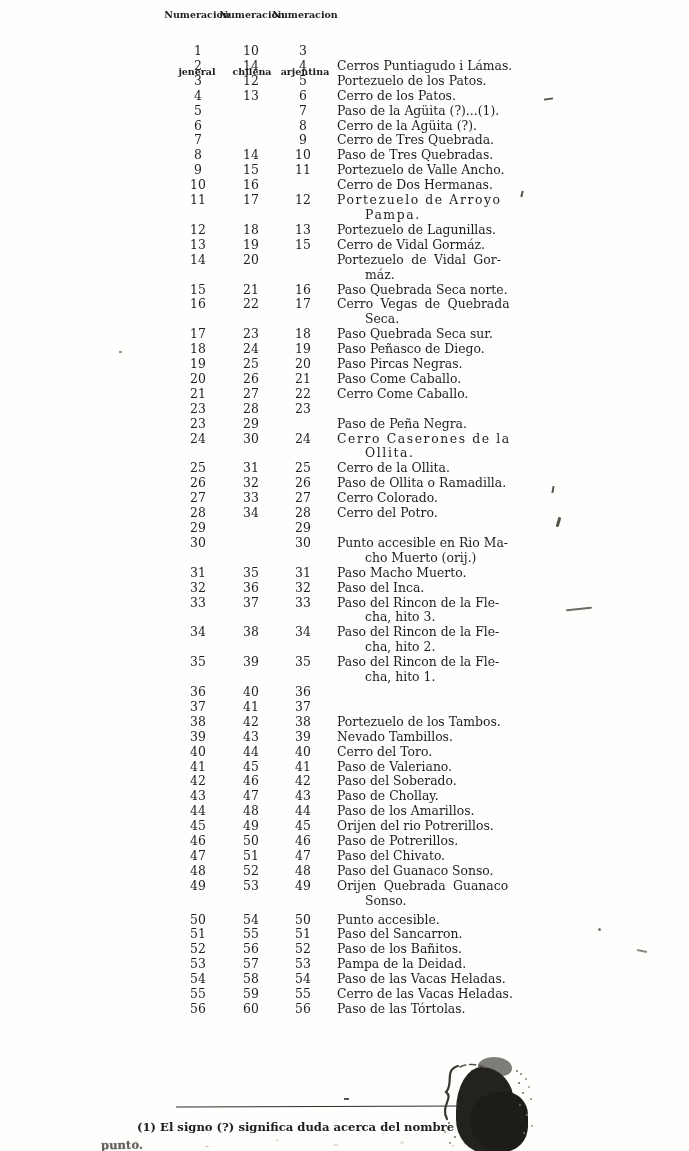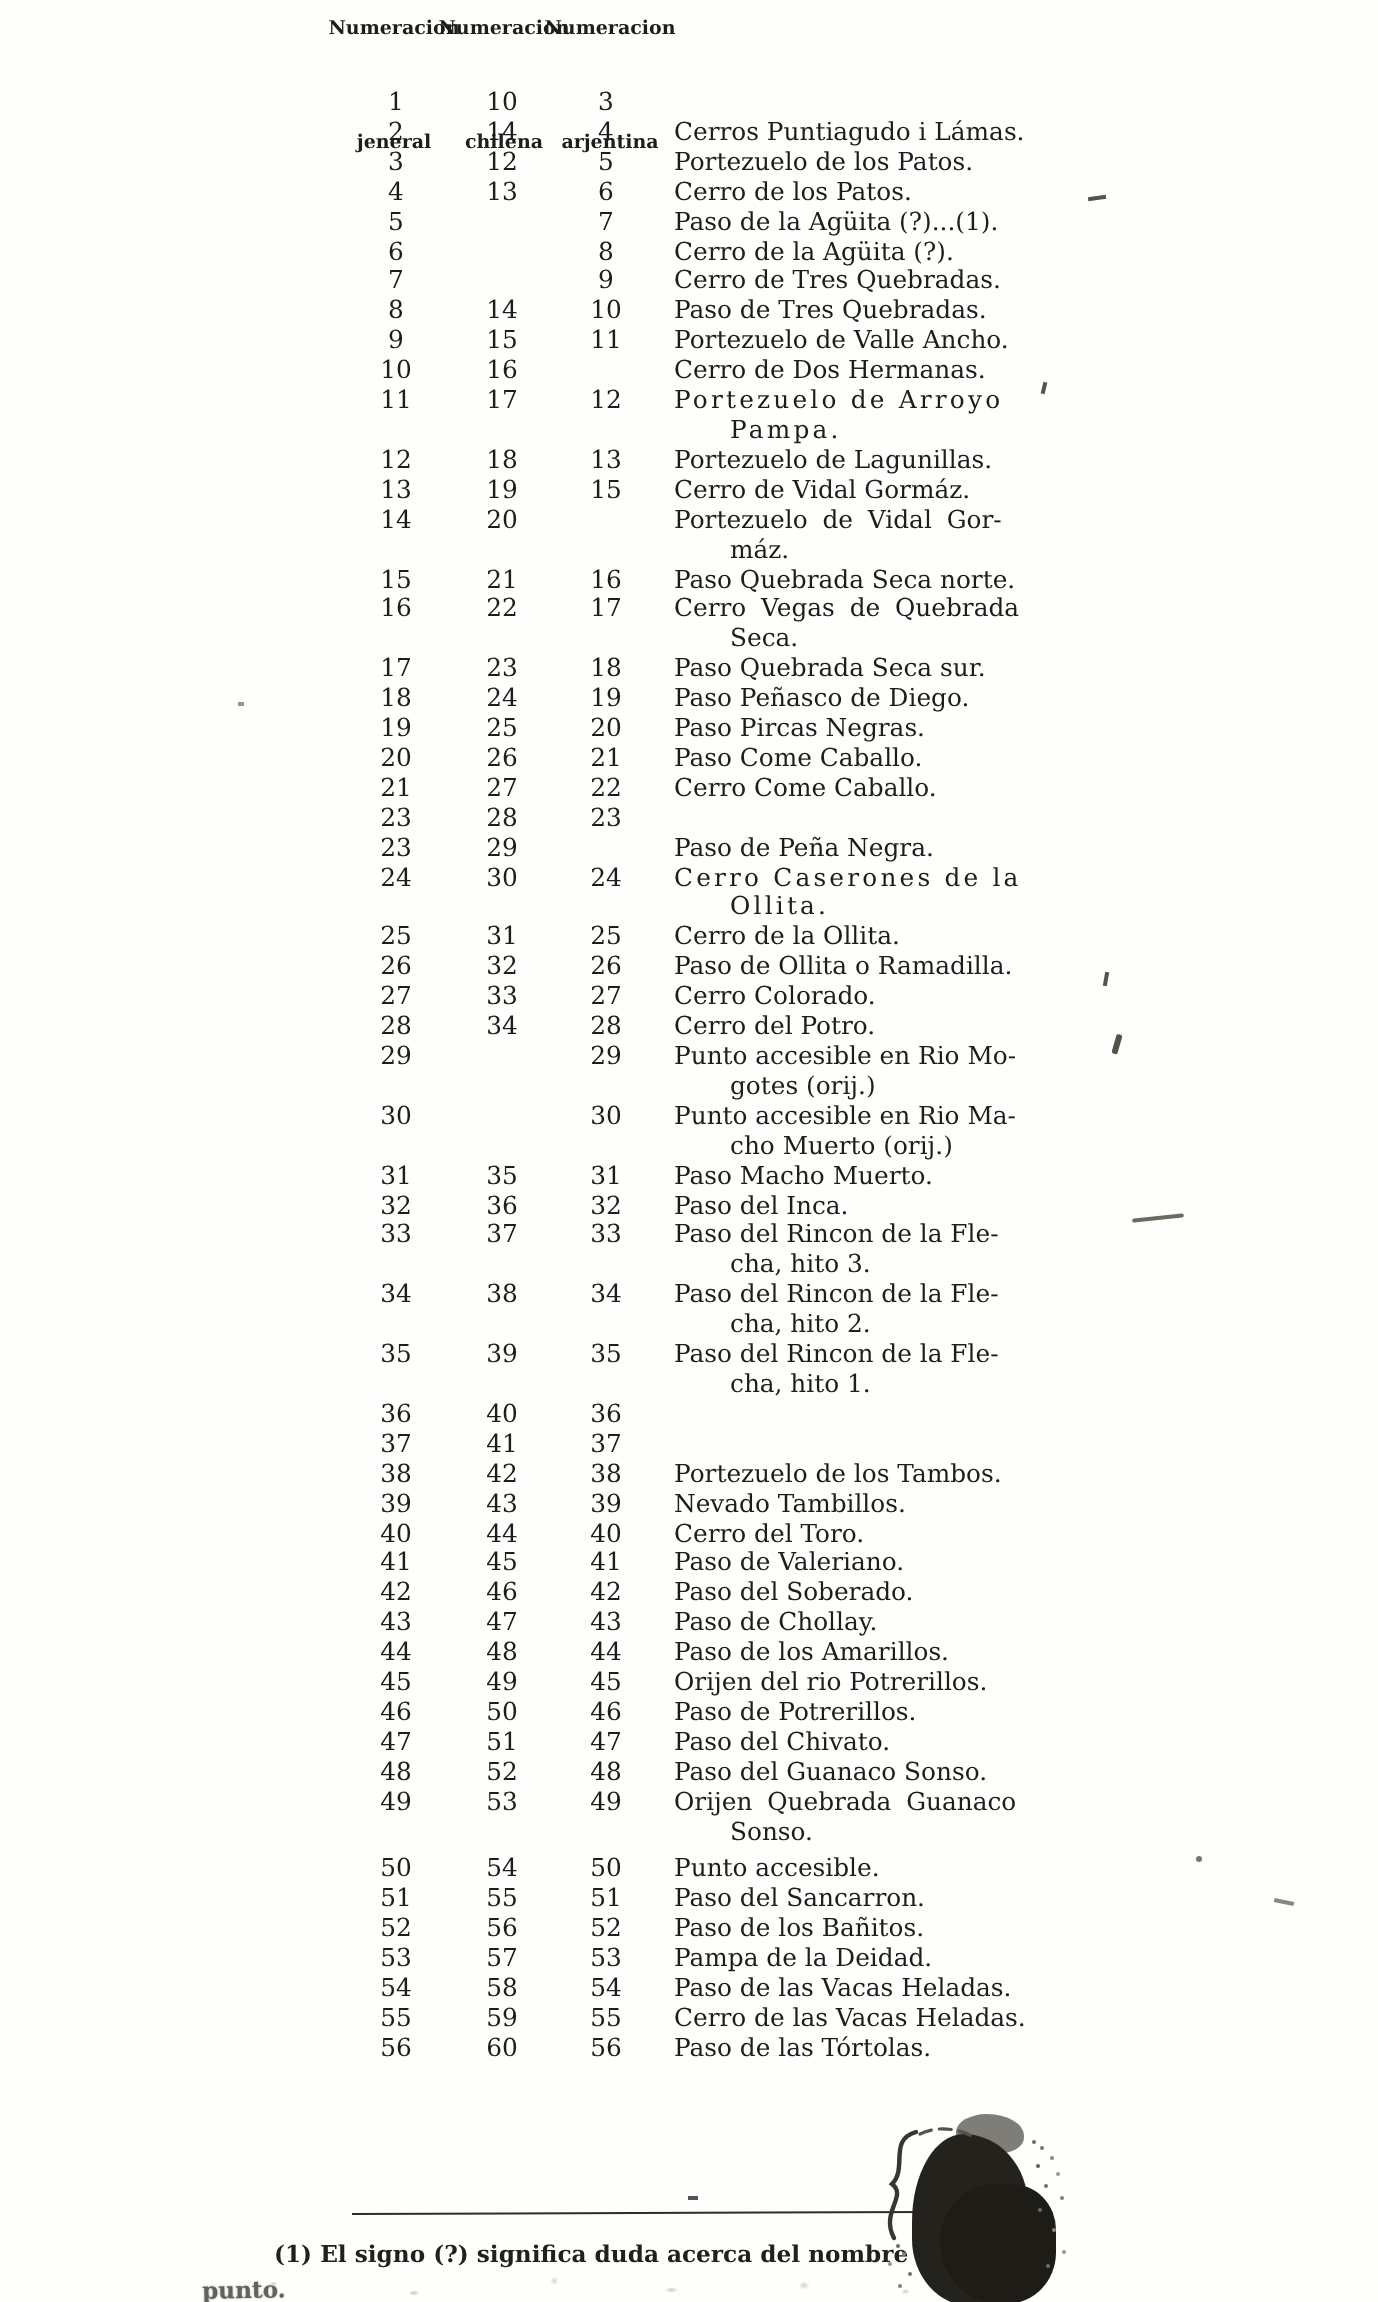--- a/index.html
+++ b/index.html
@@ -119,7 +119,7 @@
         <span class="cg">7</span>
         <span class="cc"></span>
         <span class="ca">9</span>
-        <span class="cn">Cerro de Tres Quebradas.</span>
+        <span class="cn">Cerro de Tres Quebrada.</span>
       </div>
       <div class="row">
         <span class="cg">8</span>

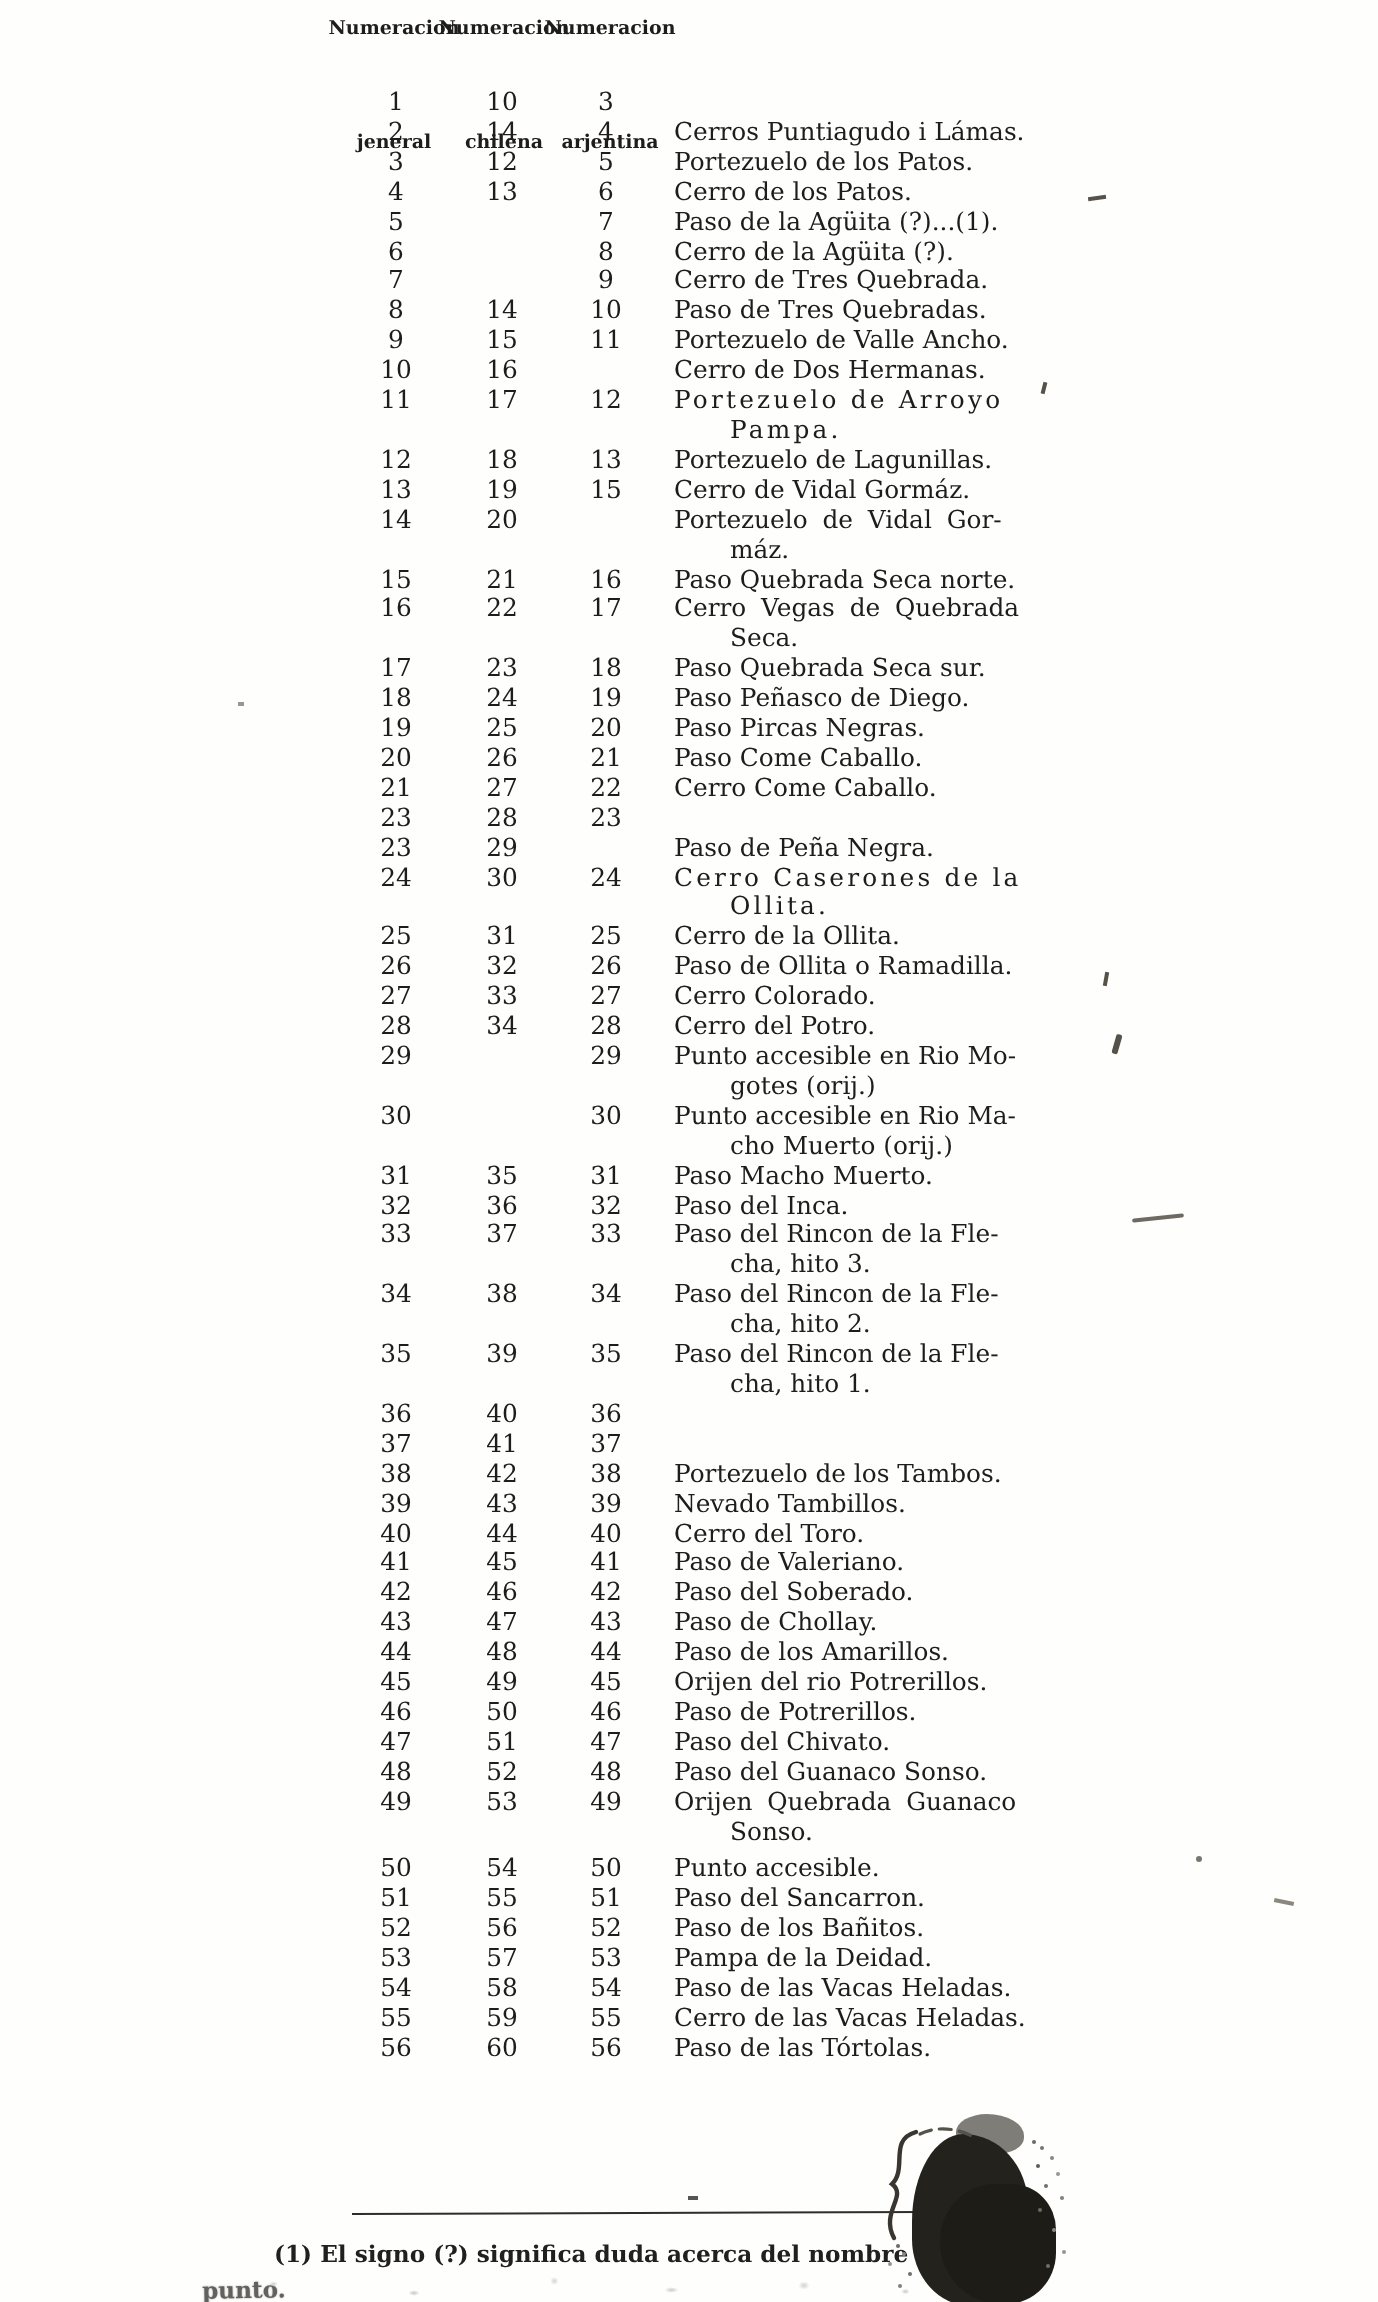--- a/index.html
+++ b/index.html
@@ -254,8 +254,6 @@
         <span class="cg">29</span>
         <span class="cc"></span>
         <span class="ca">29</span>
-        <span class="cn">Punto accesible en Rio Mo-
-gotes (orij.)</span>
       </div>
       <div class="row">
         <span class="cg">30</span>

